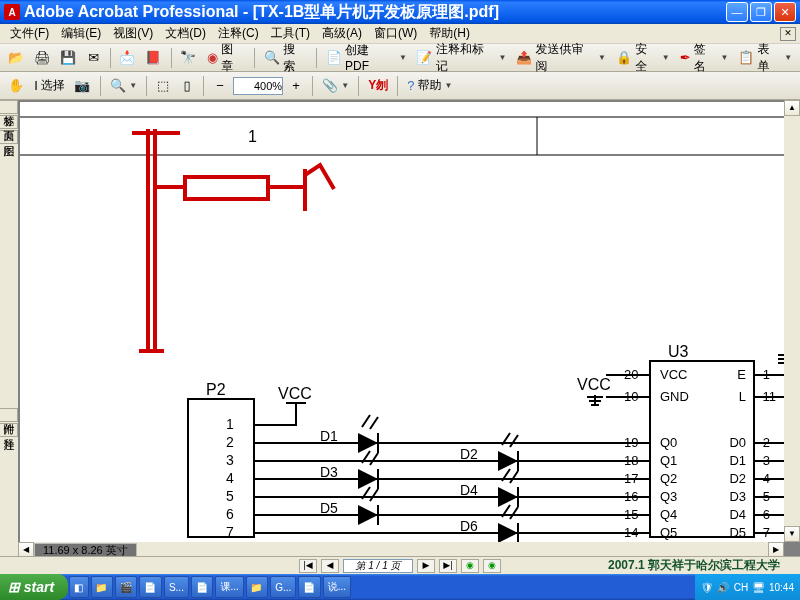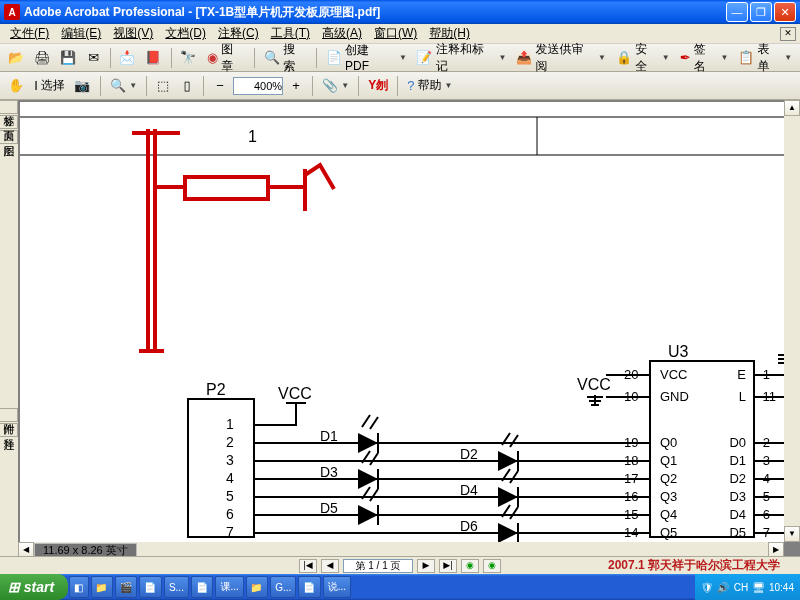--- a/index.html
+++ b/index.html
@@ -9,7 +9,7 @@
 .titlebar { height: 24px; background: linear-gradient(to bottom, #0054e3, #2b7dff 10%, #0054e3 90%, #0044b3); display: flex; align-items: center; padding: 0 4px; color: #fff; }
 .titlebar .app-icon { width: 16px; height: 16px; background: #c00; border-radius: 2px; margin-right: 4px; display: flex; align-items: center; justify-content: center; }
 .titlebar .app-icon::after { content: "A"; font-size: 10px; font-weight: bold; color: #fff; }
-.titlebar .title { flex: 1; font-size: 12px; font-weight: bold; }
+.titlebar .title { flex: 1; font-size: 16px; font-weight: bold; }
 .titlebar .win-btns { display: flex; gap: 2px; }
 .titlebar .win-btn { width: 22px; height: 20px; background: linear-gradient(to bottom, #5ba6ff, #2b7dff); border: 1px solid #fff; border-radius: 3px; display: flex; align-items: center; justify-content: center; color: #fff; font-size: 11px; cursor: pointer; }
 .titlebar .win-btn.close { background: linear-gradient(to bottom, #ee6045, #d9350b); }

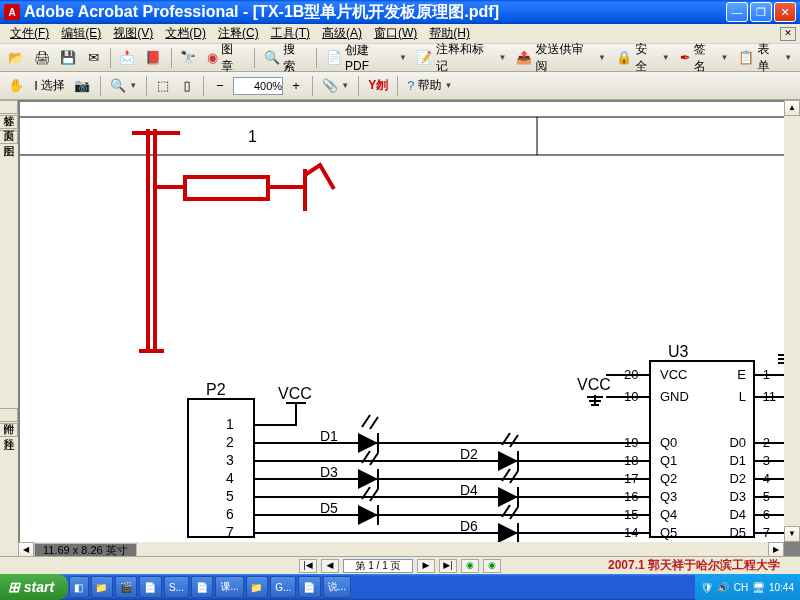--- a/index.html
+++ b/index.html
@@ -16,7 +16,7 @@
 
 
 .menubar { height: 20px; background: #ece9d8; display: flex; align-items: center; padding: 0 4px; border-bottom: 1px solid #d4d0c8; }
-.menubar .menu-item { padding: 2px 6px; cursor: pointer; font-size: 12px; text-decoration: underline; }
+.menubar .menu-item { padding: 2px 6px; cursor: pointer; font-size: 12px; }
 .menubar .doc-close { margin-left: auto; width: 16px; height: 14px; border: 1px solid #888; background: #ece9d8; font-size: 9px; text-align: center; cursor: pointer; }
 
 

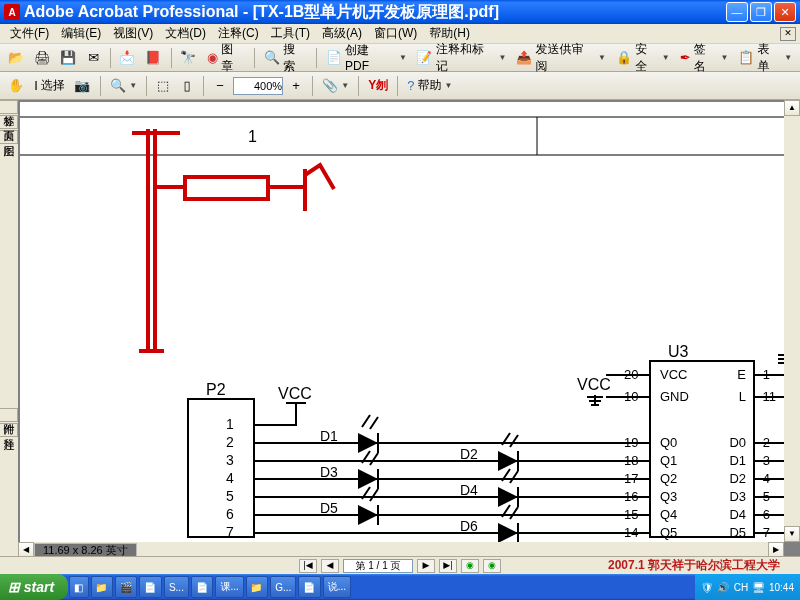--- a/index.html
+++ b/index.html
@@ -42,7 +42,7 @@
 
 .page-nav { position: absolute; left: 0; right: 0; bottom: 26px; height: 18px; background: #ece9d8; border-top: 1px solid #aca899; display: flex; align-items: center; justify-content: center; gap: 4px; }
 .nav-btn { width: 18px; height: 14px; border: 1px solid #aca899; background: #f4f3ee; font-size: 9px; text-align: center; cursor: pointer; }
-.page-input { width: 70px; height: 14px; border: 1px solid #7f9db9; font-size: 10px; text-align: center; }
+.page-input { width: 70px; height: 14px; border: 1px solid #7f9db9; font-size: 10px; text-align: center; font-style: italic; }
 .footer-text { position: absolute; right: 20px; color: #b91c1c; font-size: 12px; font-weight: bold; }
 
 

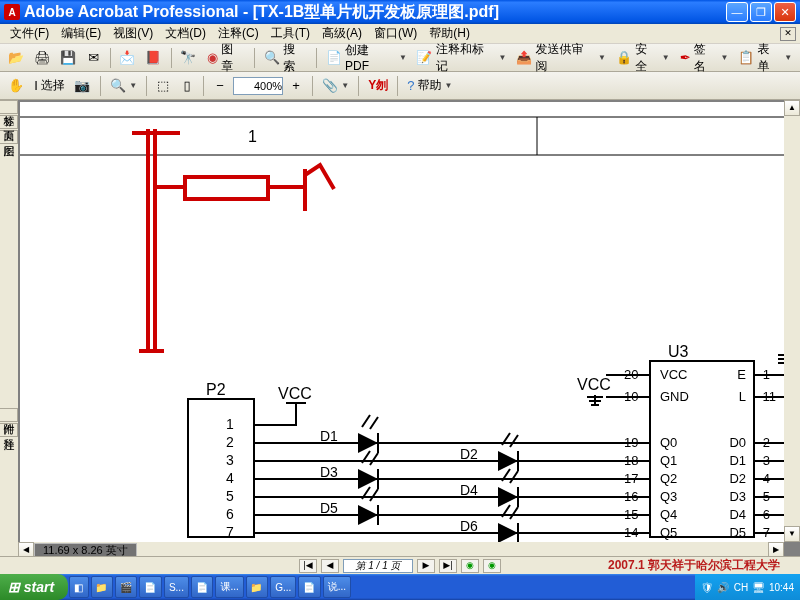--- a/index.html
+++ b/index.html
@@ -43,7 +43,7 @@
 .page-nav { position: absolute; left: 0; right: 0; bottom: 26px; height: 18px; background: #ece9d8; border-top: 1px solid #aca899; display: flex; align-items: center; justify-content: center; gap: 4px; }
 .nav-btn { width: 18px; height: 14px; border: 1px solid #aca899; background: #f4f3ee; font-size: 9px; text-align: center; cursor: pointer; }
 .page-input { width: 70px; height: 14px; border: 1px solid #7f9db9; font-size: 10px; text-align: center; font-style: italic; }
-.footer-text { position: absolute; right: 20px; color: #b91c1c; font-size: 12px; font-weight: bold; }
+.footer-text { position: absolute; right: 20px; color: #14532d; font-size: 12px; font-weight: bold; }
 
 
 .taskbar { position: absolute; left: 0; right: 0; bottom: 0; height: 26px; background: linear-gradient(to bottom, #3c8bf0, #225dd6 8%, #225dd6 92%, #1540a0); display: flex; align-items: center; }

